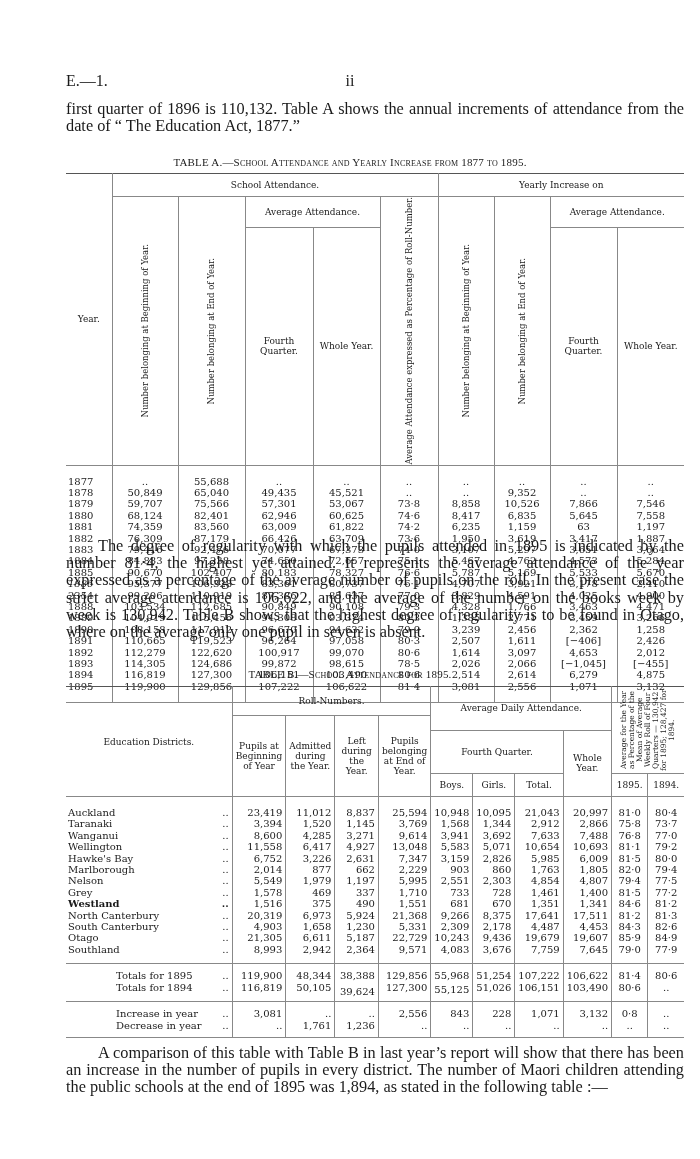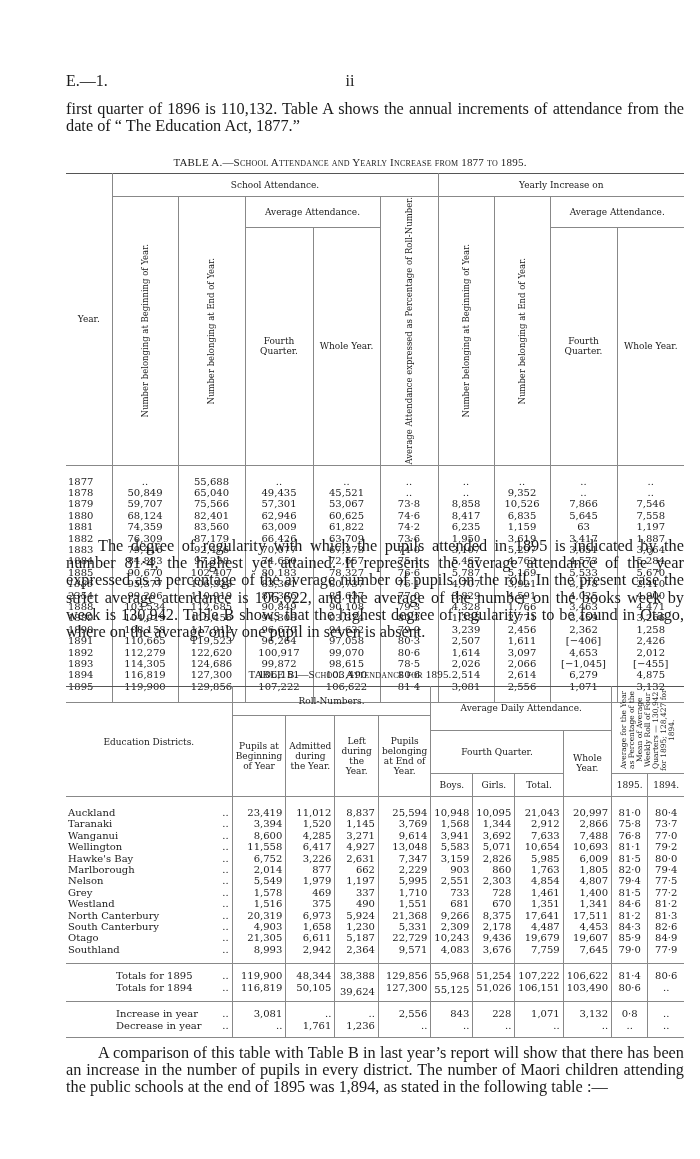--- a/index.html
+++ b/index.html
@@ -486,7 +486,7 @@
           <td class="bl ctr">77·2</td>
         </tr>
         <tr>
-          <td style="padding-left: 2px;"><span class="dist-name">Westland</span><span style="float: right;">..</span></td>
+          <td style="padding-left: 2px; font-weight: bold;"><span class="dist-name">Westland</span><span style="float: right;">..</span></td>
           <td class="bl num">1,516</td>
           <td class="bl num">375</td>
           <td class="bl num">490</td>

